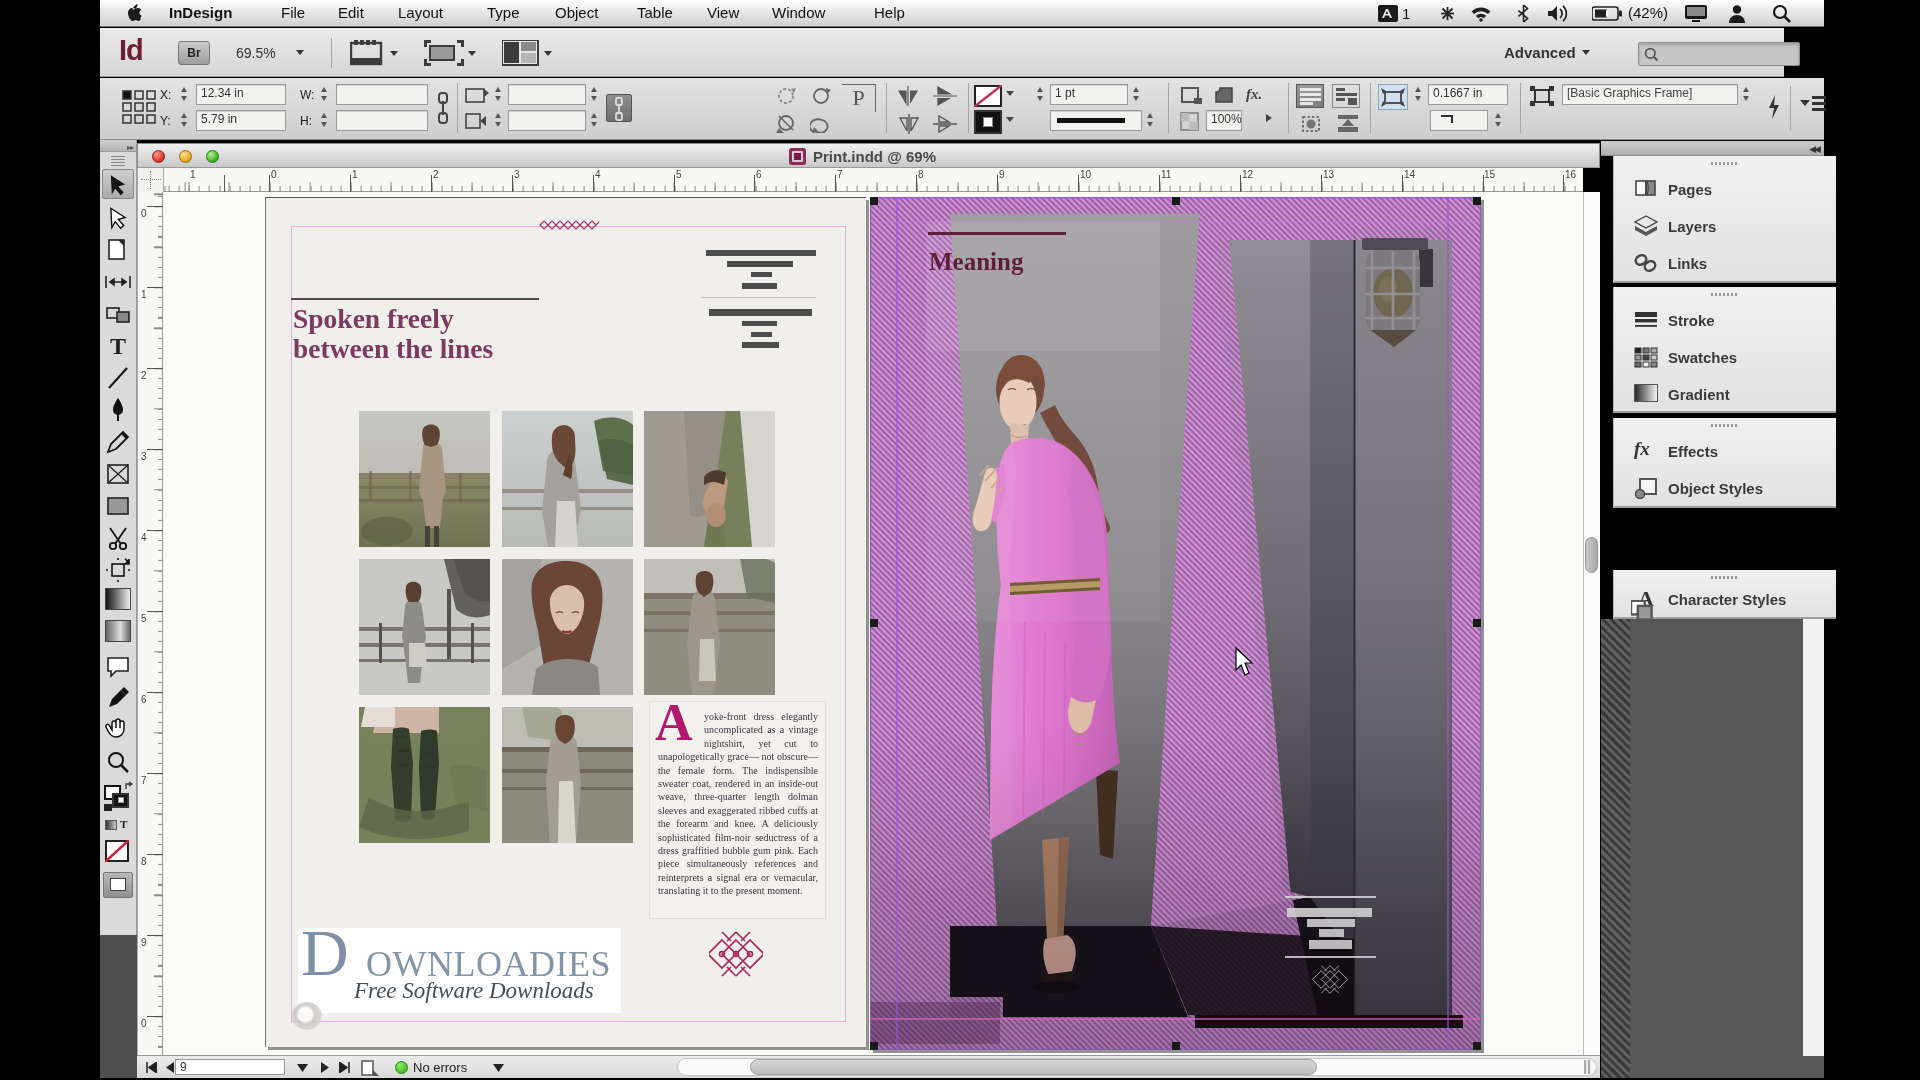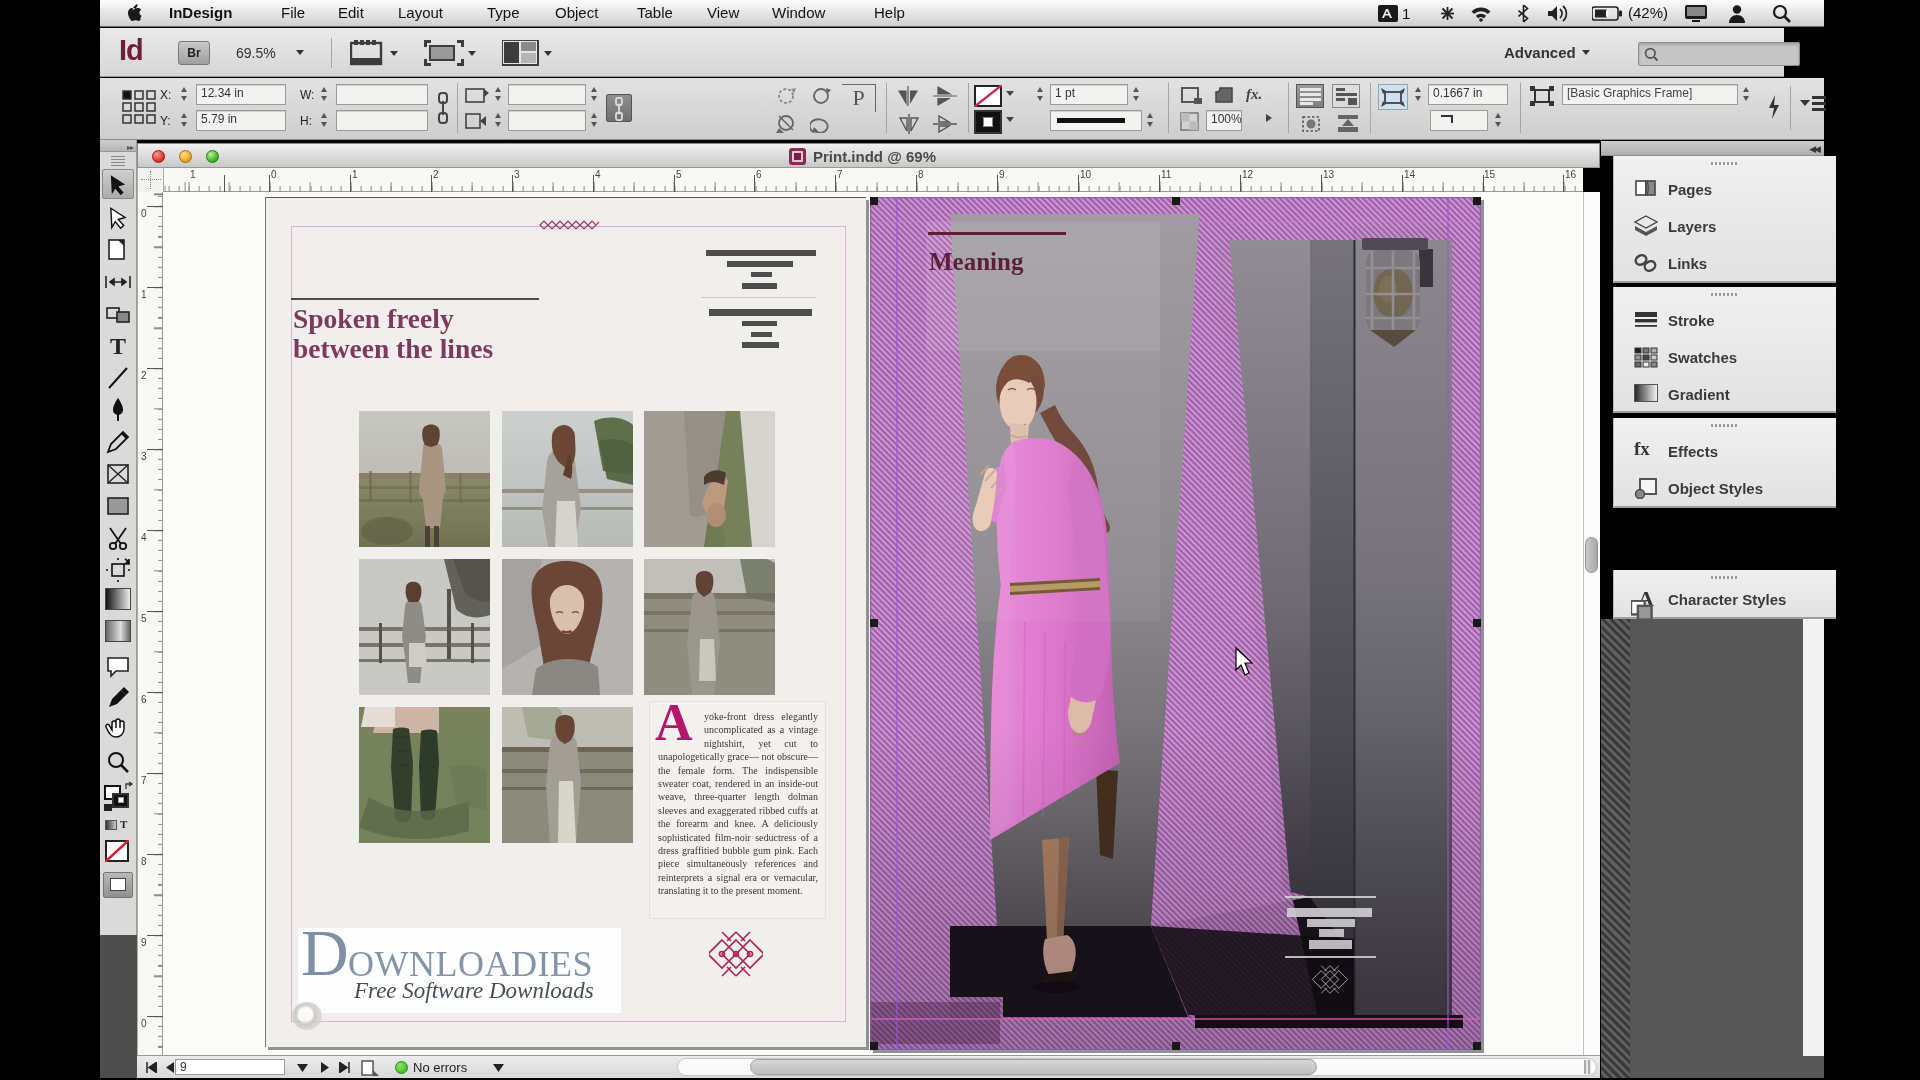--- a/index.html
+++ b/index.html
@@ -964,7 +964,7 @@
 </div>
 <div class="dgroup" style="top:418px;height:90px">
 <span class="handle" style="top:6px"></span>
-<span class="dicon" style="top:20px;font-family:'Liberation Serif';font-weight:bold;font-size:19px;color:#333">fx</span>
+<span class="dicon" style="top:20px;font-family:'Liberation Serif';font-style:italic;font-weight:bold;font-size:19px;color:#333">fx</span>
 <span class="ditem" style="top:25px">Effects</span>
 <svg class="dicon" style="top:59px" viewBox="0 0 24 22">
         <rect x="6" y="2" width="16" height="15" fill="#f5f5f5" stroke="#444" stroke-width="1.8"></rect>

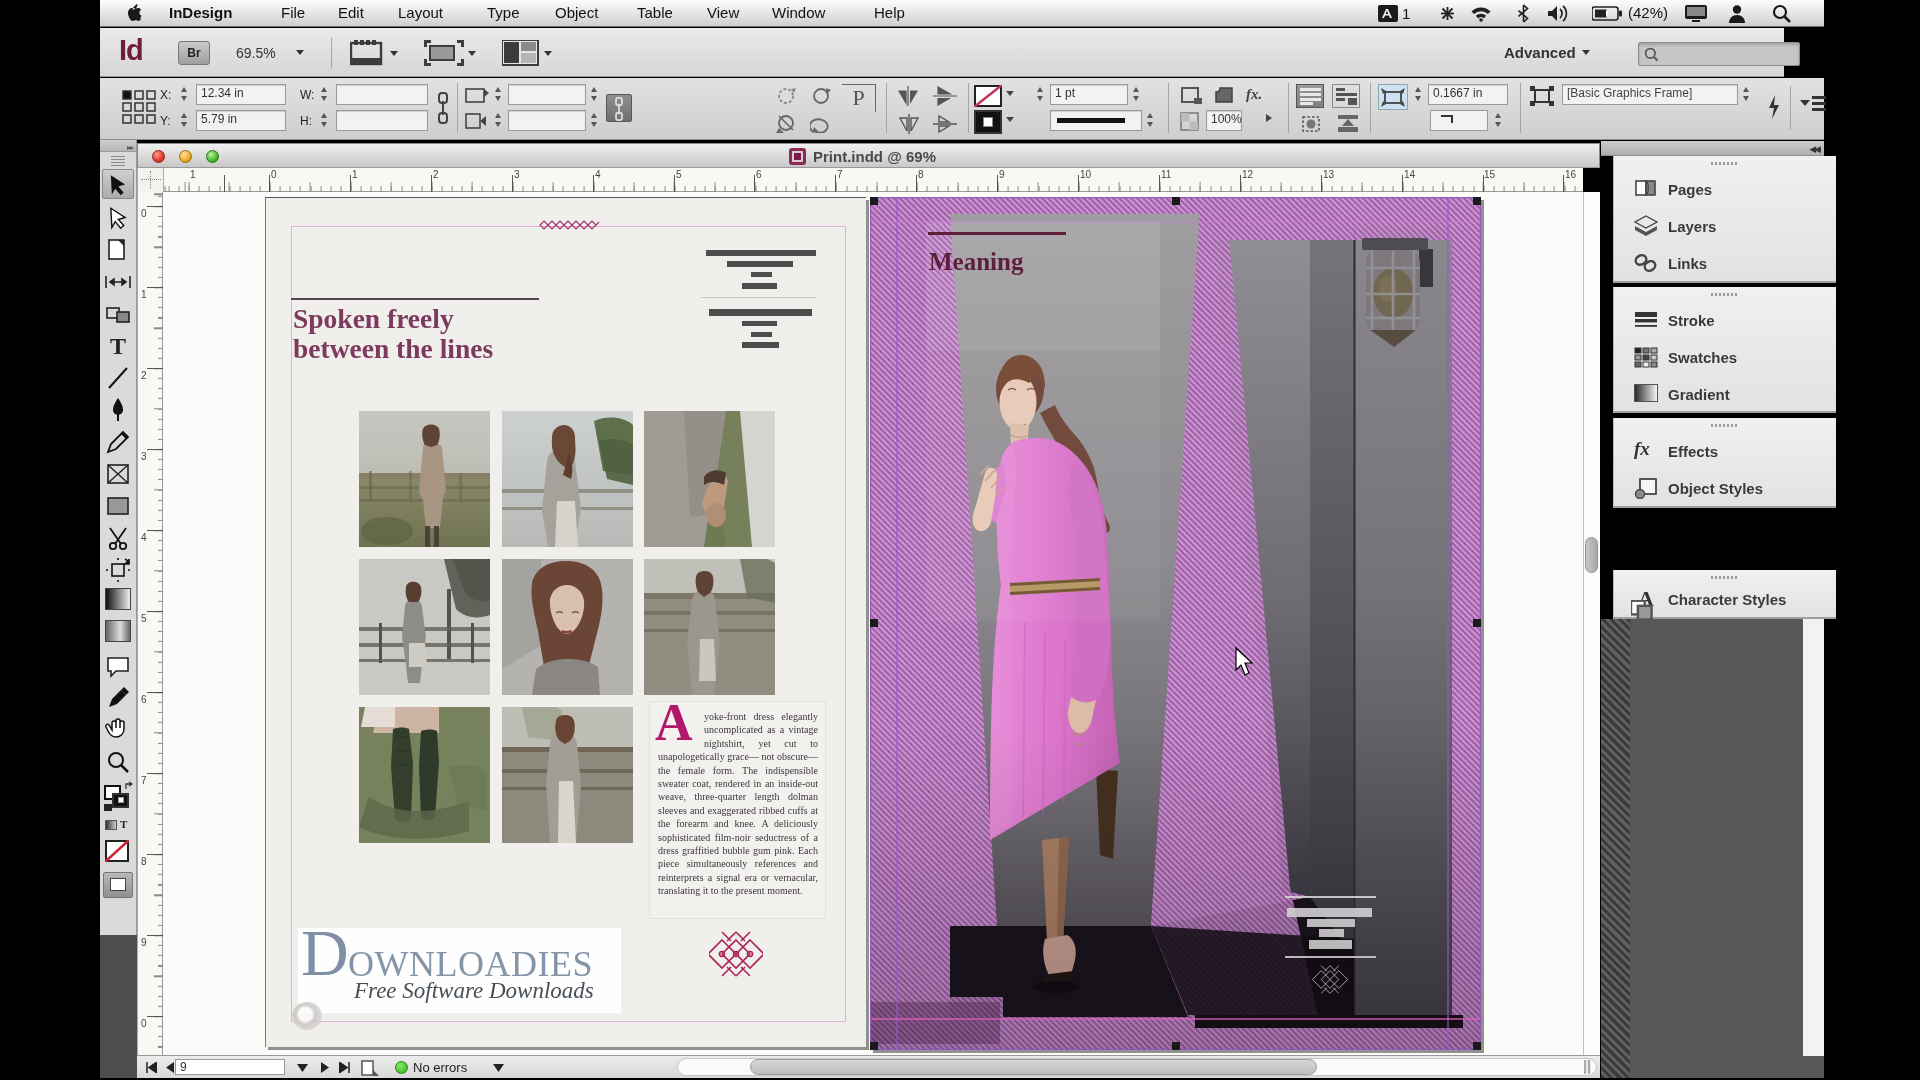--- a/index.html
+++ b/index.html
@@ -635,7 +635,7 @@
         </svg>
 <div class="abs" style="left:32px;top:730px;width:323px;height:85px;background:#fefefe">
 <span class="abs" style="left:3px;top:-8px;font-family:'Liberation Serif';font-size:66px;color:#7e8fa6;line-height:66px">D</span>
-<span class="abs" style="left:50px;top:15px;font-family:'Liberation Serif';font-size:36px;color:#8495a8;letter-spacing:0.5px;white-space:nowrap">OWNLOADIES</span>
+<span class="abs" style="left:68px;top:15px;font-family:'Liberation Serif';font-size:36px;color:#8495a8;letter-spacing:0.5px;white-space:nowrap">OWNLOADIES</span>
 <span class="abs" style="left:56px;top:50px;font-family:'Liberation Serif';font-style:italic;font-size:23px;color:#474f56;white-space:nowrap">Free Software Downloads</span>
 </div>
 <span class="abs" style="left:26px;top:804px;width:30px;height:28px;border-radius:50%;background:radial-gradient(circle at 45% 45%, #fbfbfa 30%, #c5c1bf 42%, #d5d2d0 68%, rgba(210,206,204,0));opacity:.8"></span>

